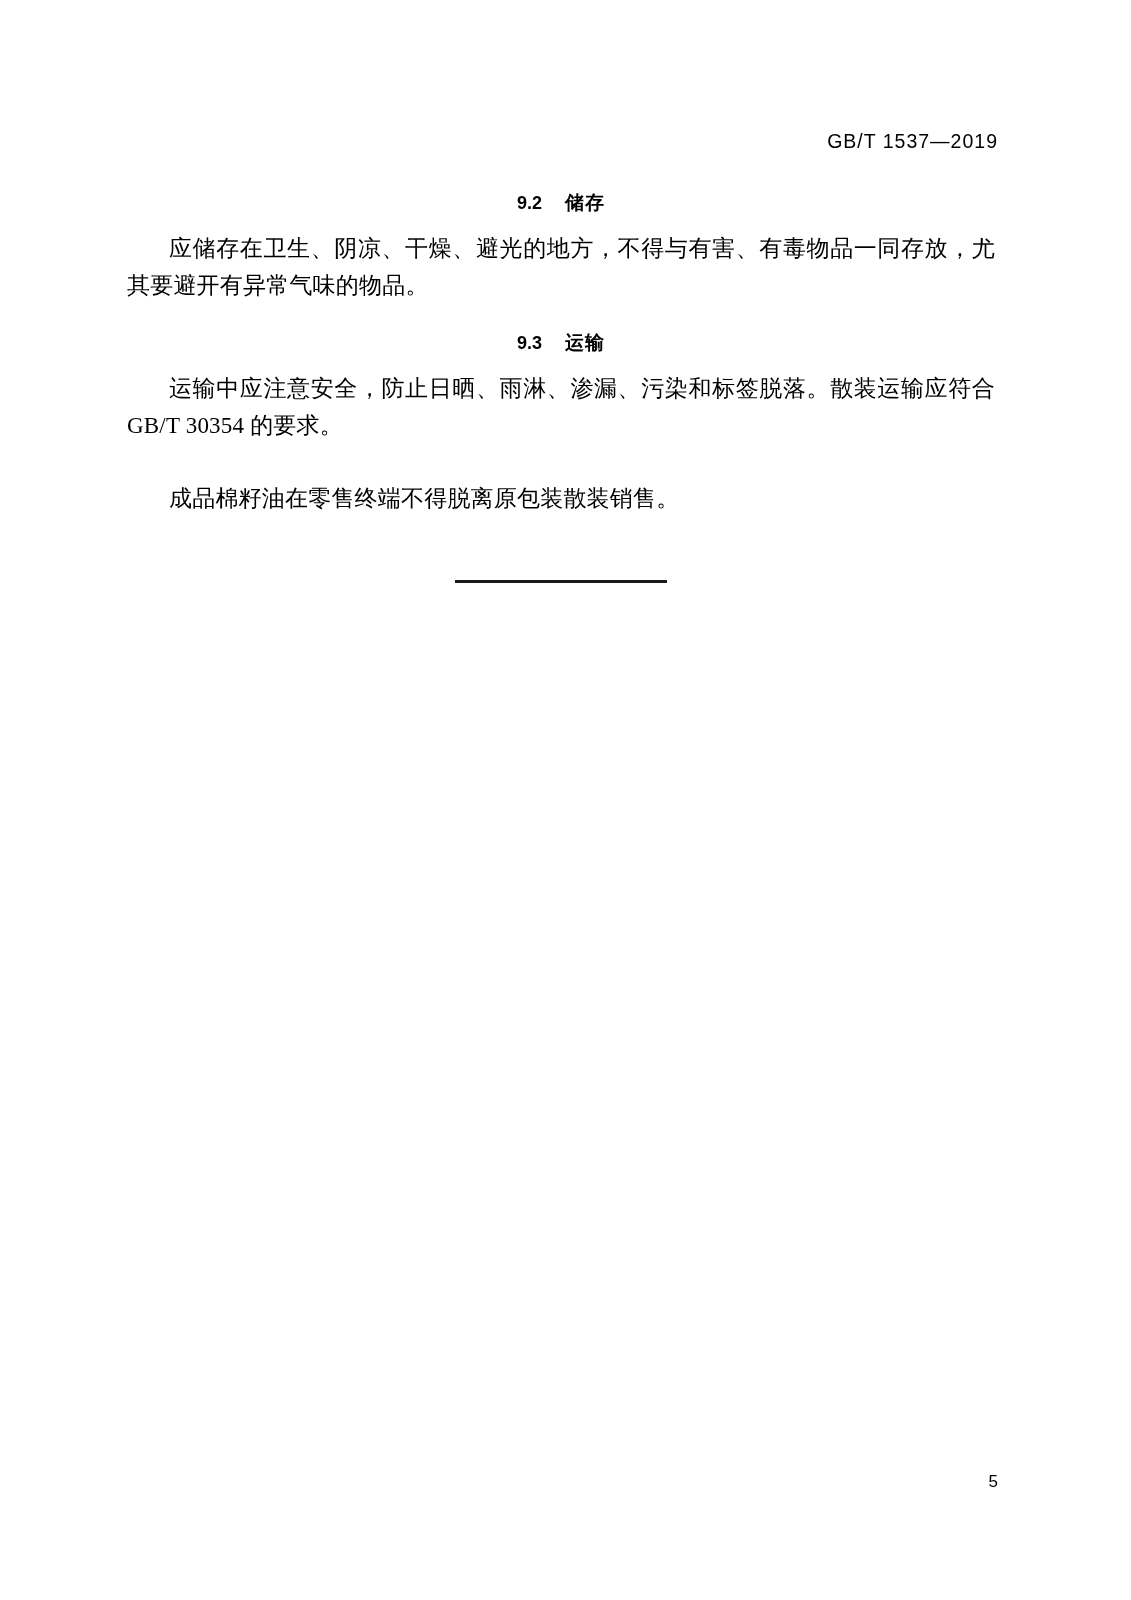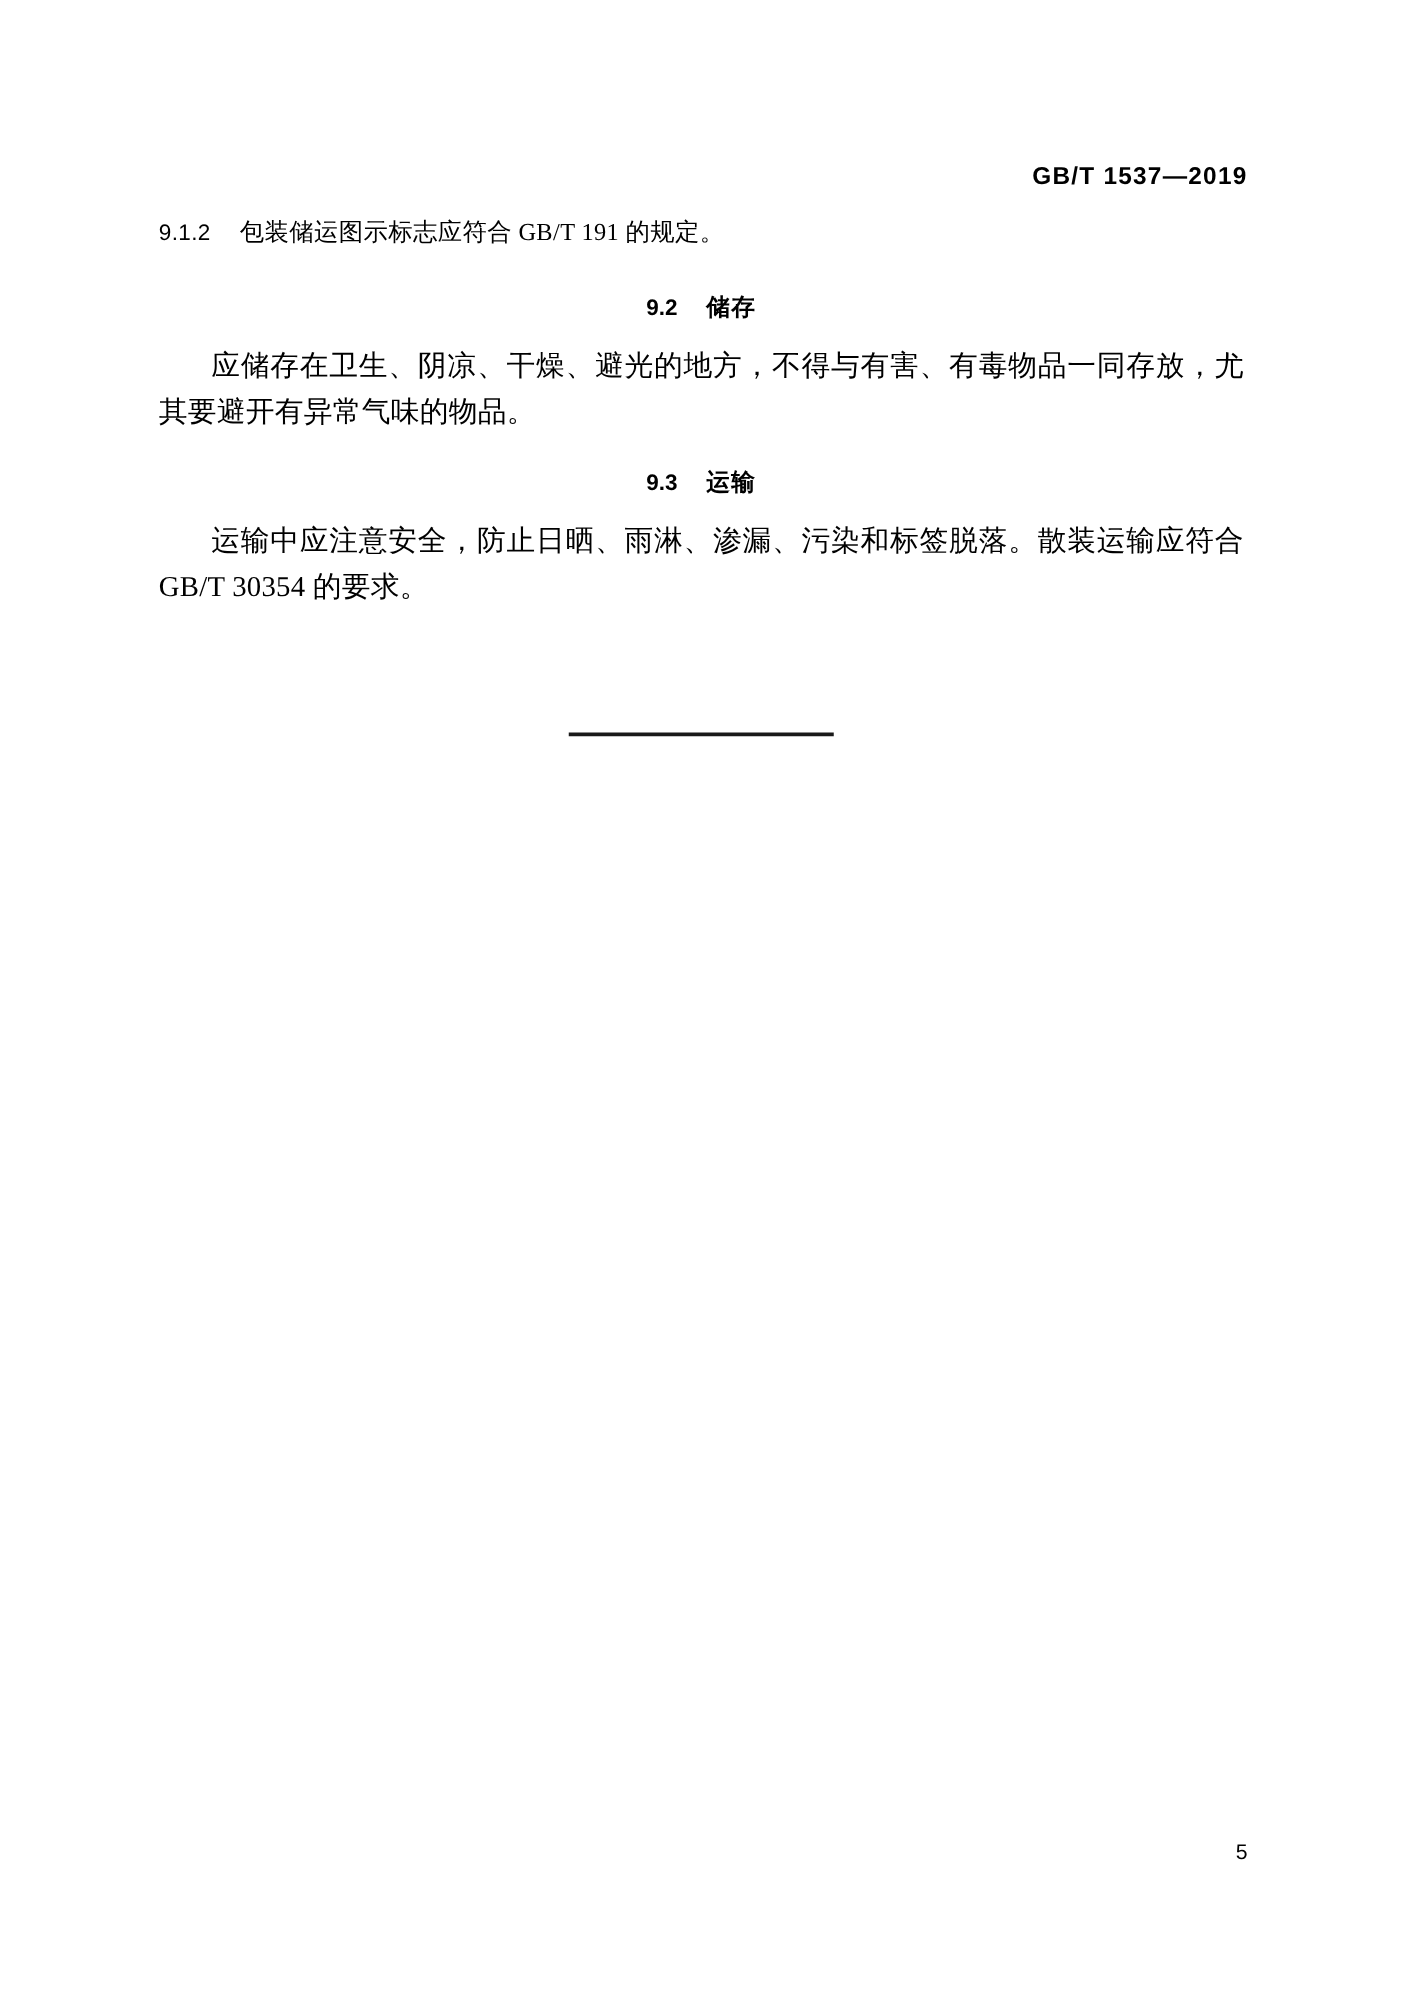--- a/index.html
+++ b/index.html
@@ -29,7 +29,7 @@
     top: 130px;
     font-family: "Liberation Sans", sans-serif;
     font-size: 19.5px;
-    font-weight: bold;
+    font-weight: normal;
     letter-spacing: 0.5px;
     color: #000;
     white-space: nowrap;

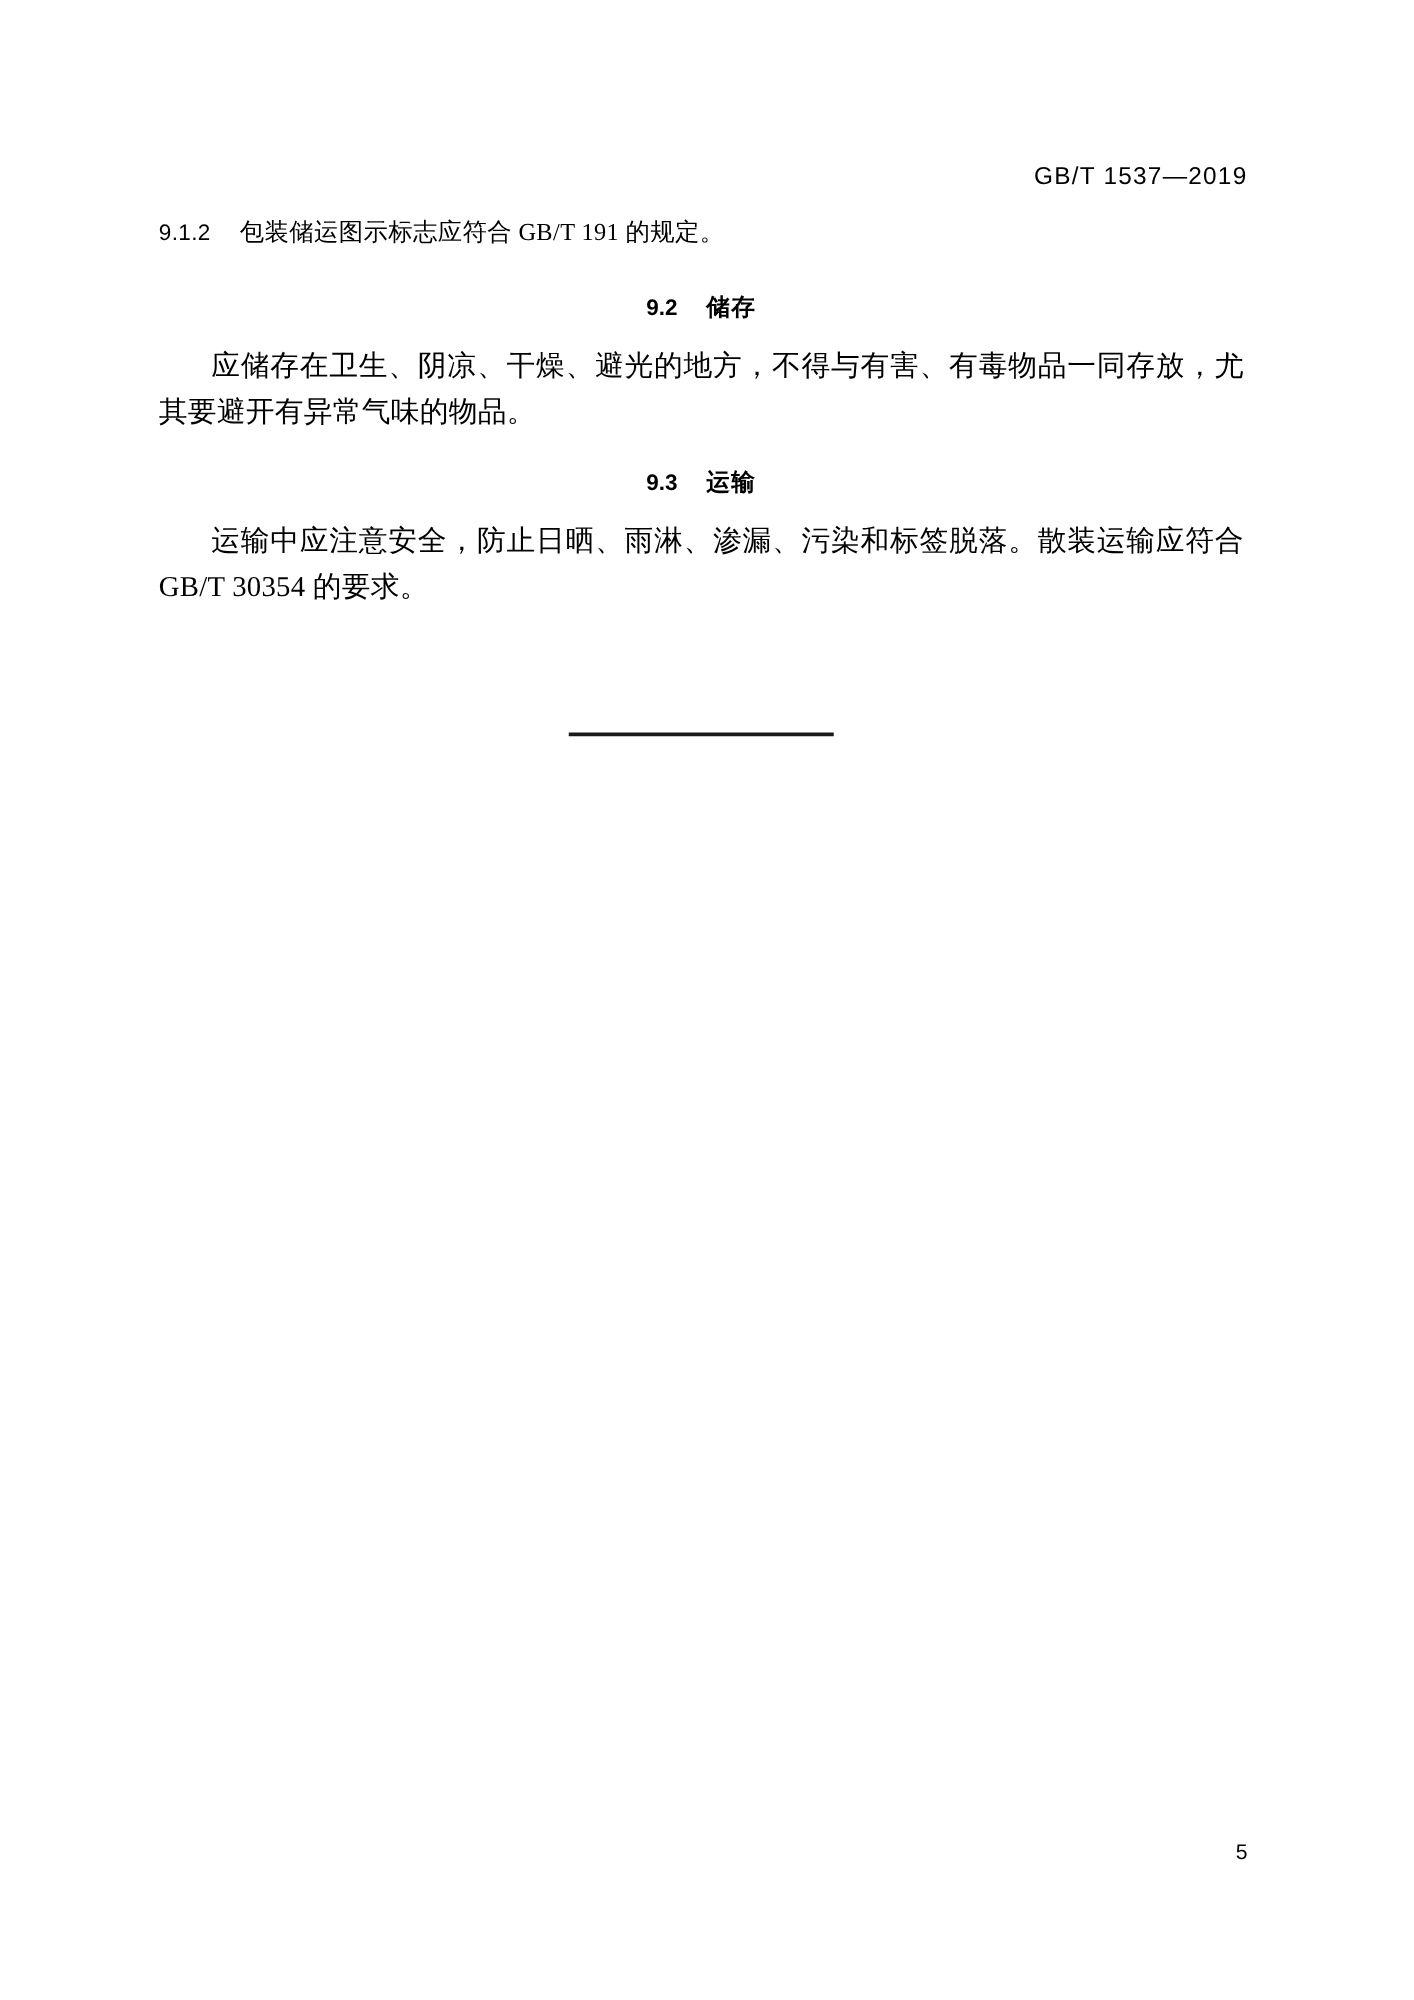--- a/index.html
+++ b/index.html
@@ -119,12 +119,6 @@
 
   <div class="content">
 
-    <div class="block">
-      <p class="clause">
-        <span class="clause-num">9.1.2</span>
-        <span style="display:inline-block;width:18px"></span><span>包装储运图示标志应符合 GB/T 191 的规定。</span>
-      </p>
-    </div>
 
     <div class="gap-head"></div>
 

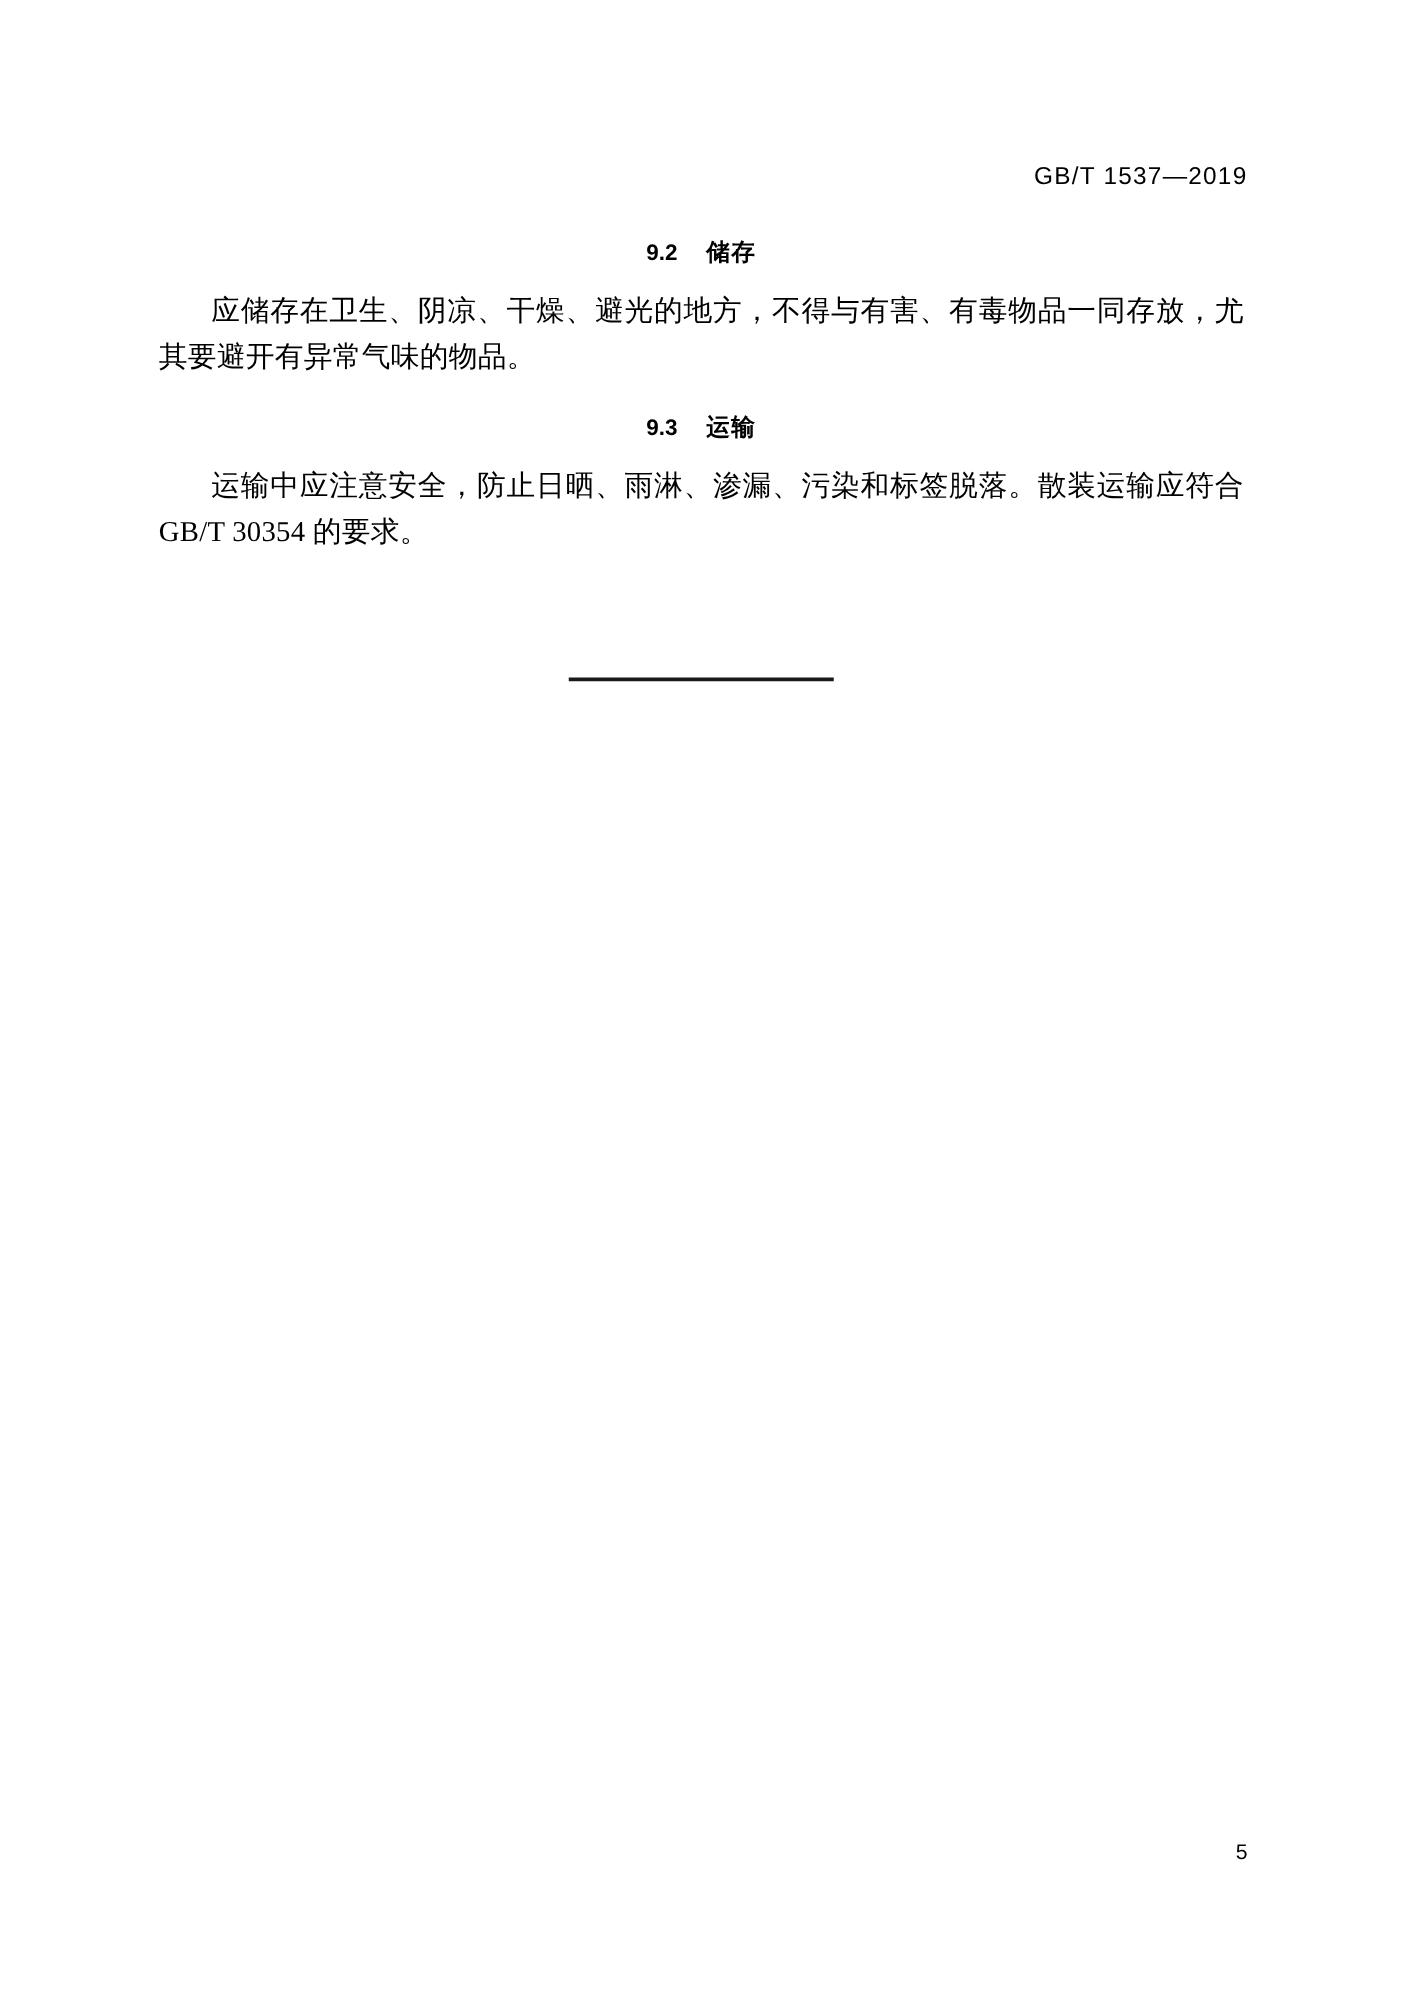--- a/index.html
+++ b/index.html
@@ -146,6 +146,7 @@
 
     <div class="block">
       <div class="gap-para"></div>
+      <p class="para">成品棉籽油在零售终端不得脱离原包装散装销售。</p>
     </div>
 
     <div class="end-rule-wrap">

